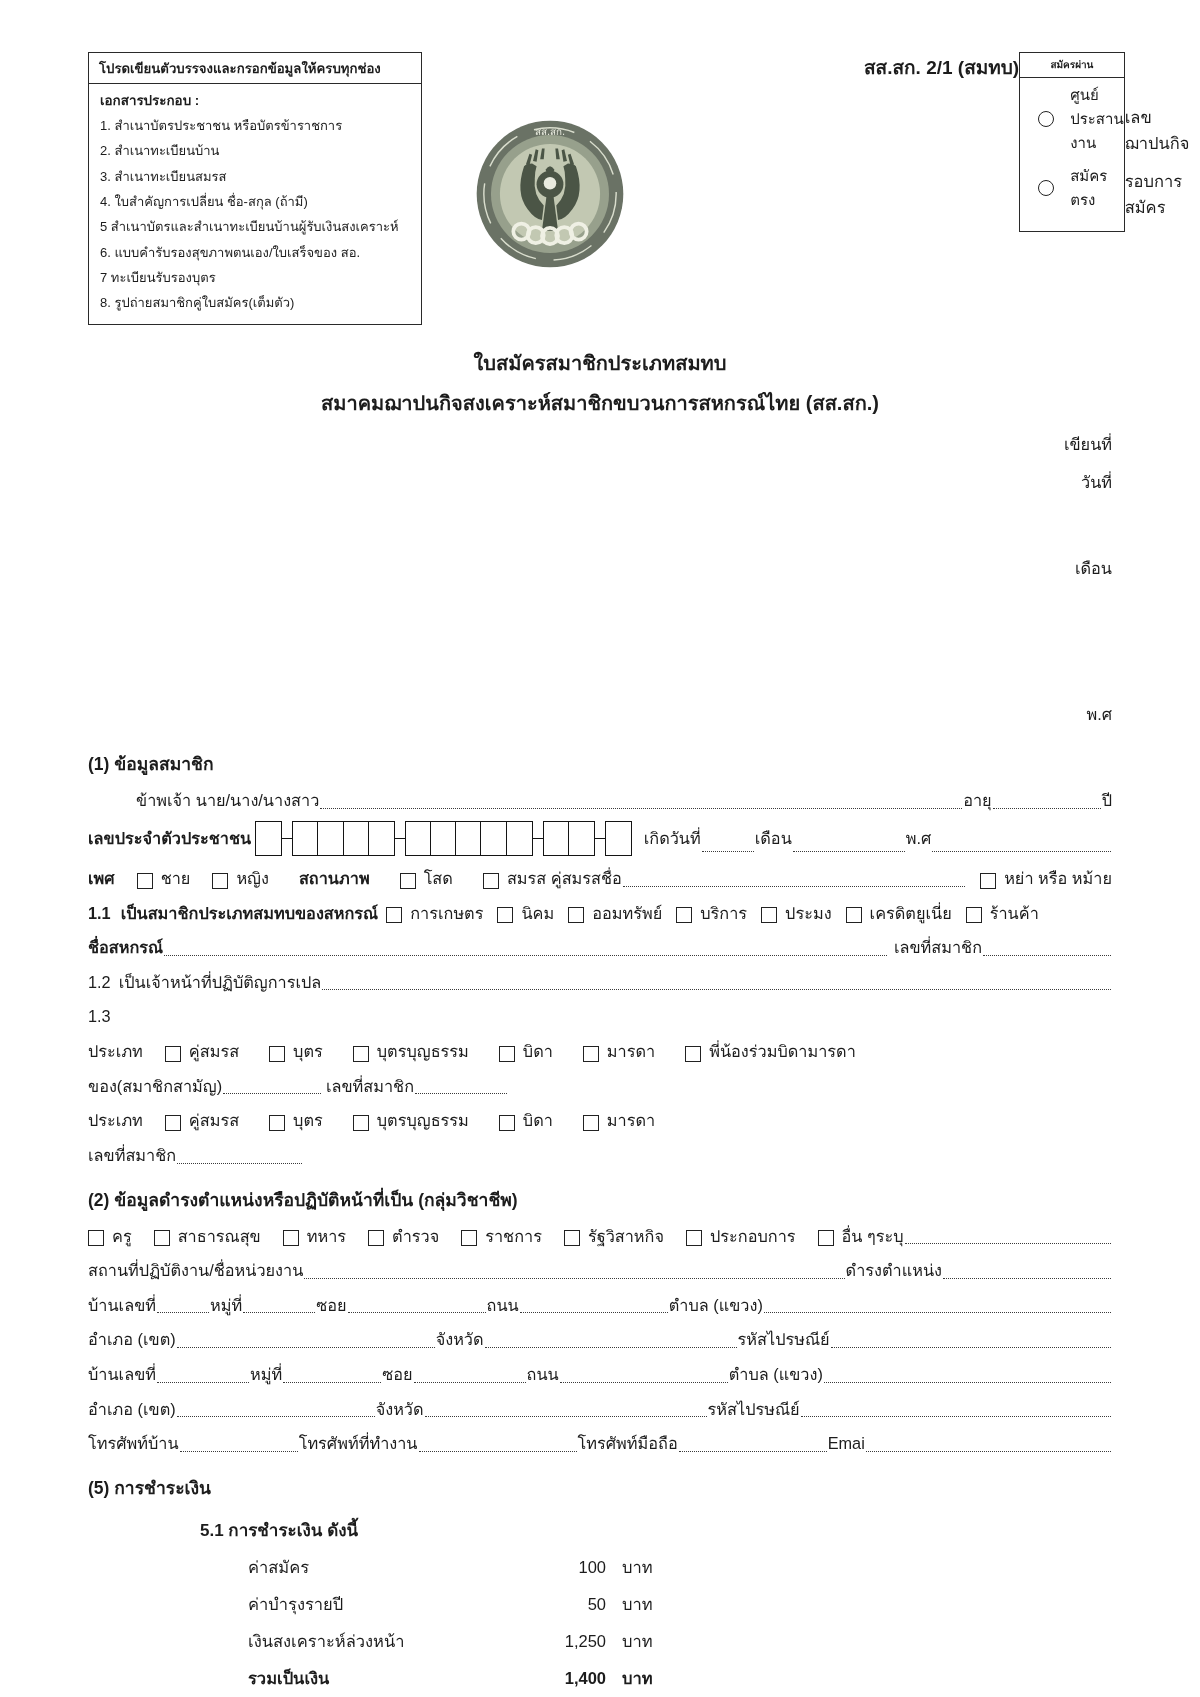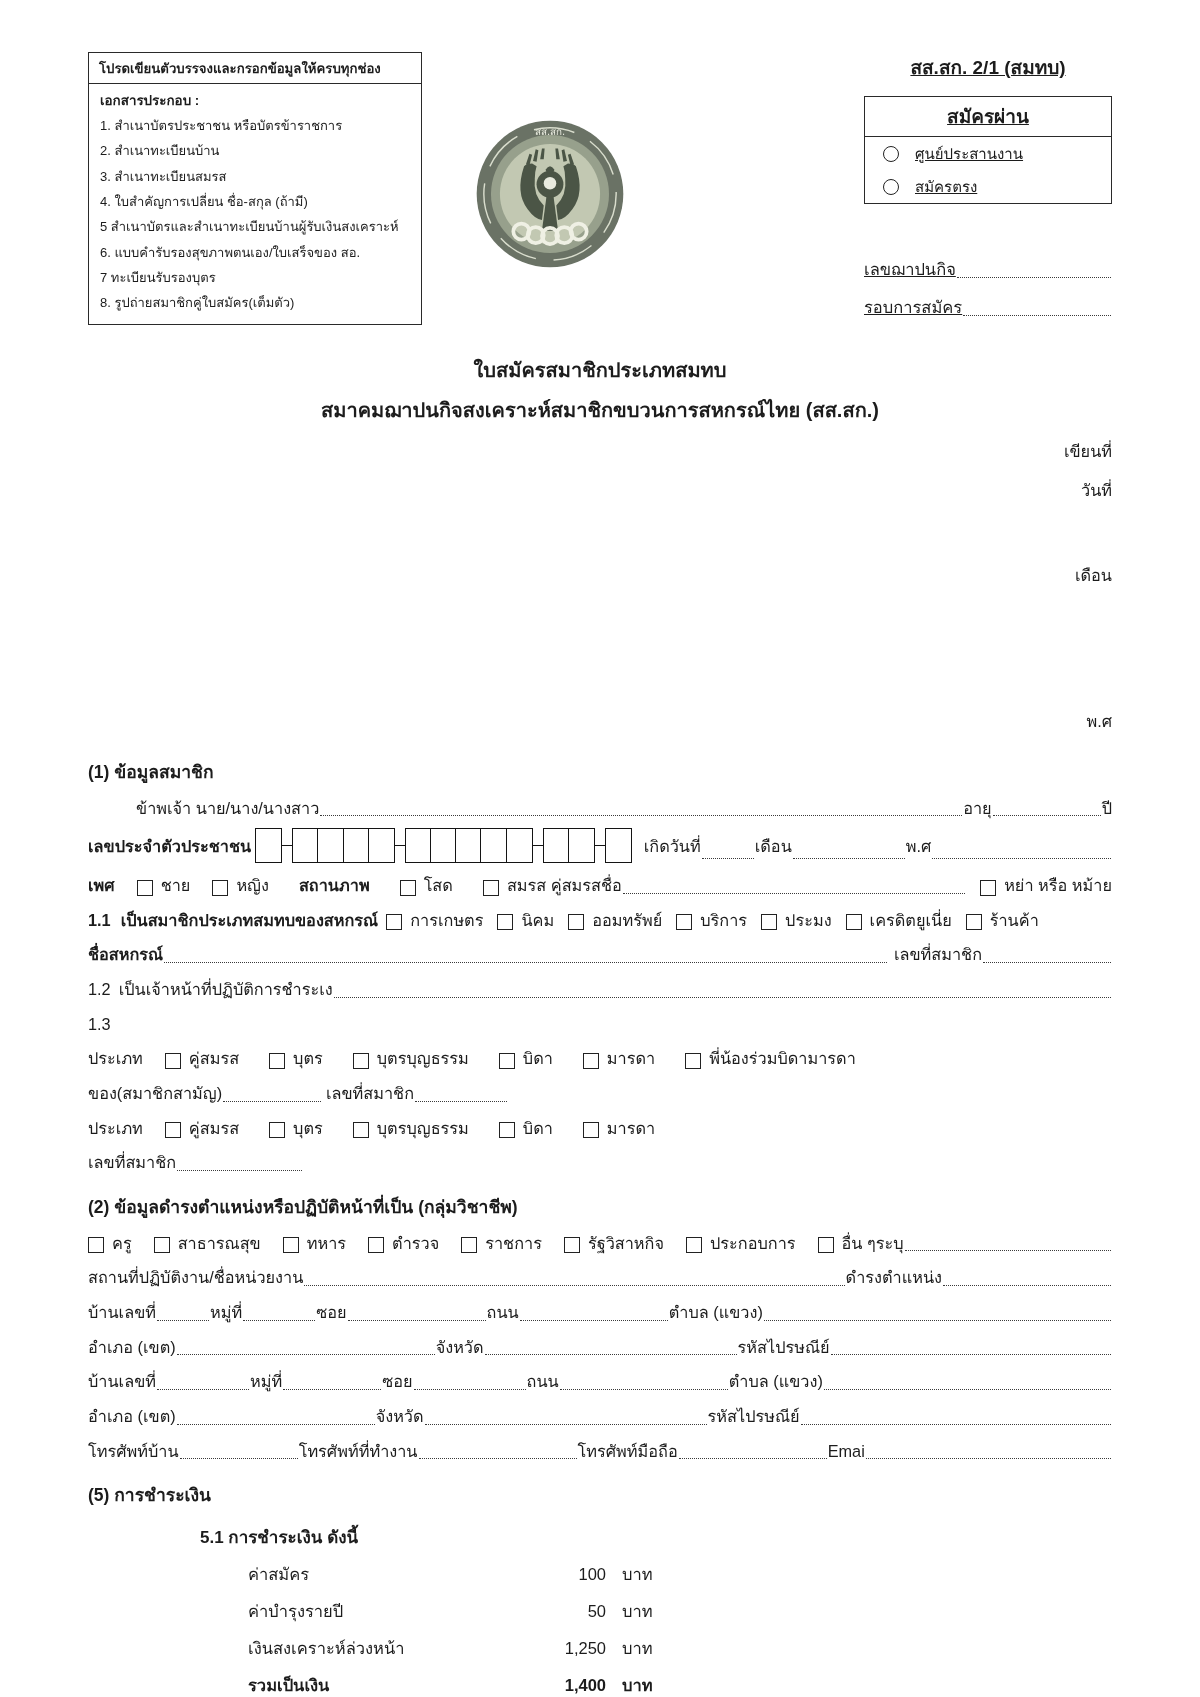--- a/index.html
+++ b/index.html
@@ -28,7 +28,7 @@
 
   .logo-wrap { flex: 0 0 auto; margin-left: 52px; margin-top: 58px; }
 
-  .right-col { margin-left: auto; width: 248px; display: flex; flex-direction: column; text-decoration: underline; }
+  .right-col { margin-left: auto; width: 248px; display: flex; flex-direction: row; }
   .form-code { font-weight: bold; font-size: 19px; text-align: center; margin-bottom: 14px; white-space: nowrap; }
   .apply-box { border: 1.5px solid #2a2a2a; }
   .apply-box .apply-header {

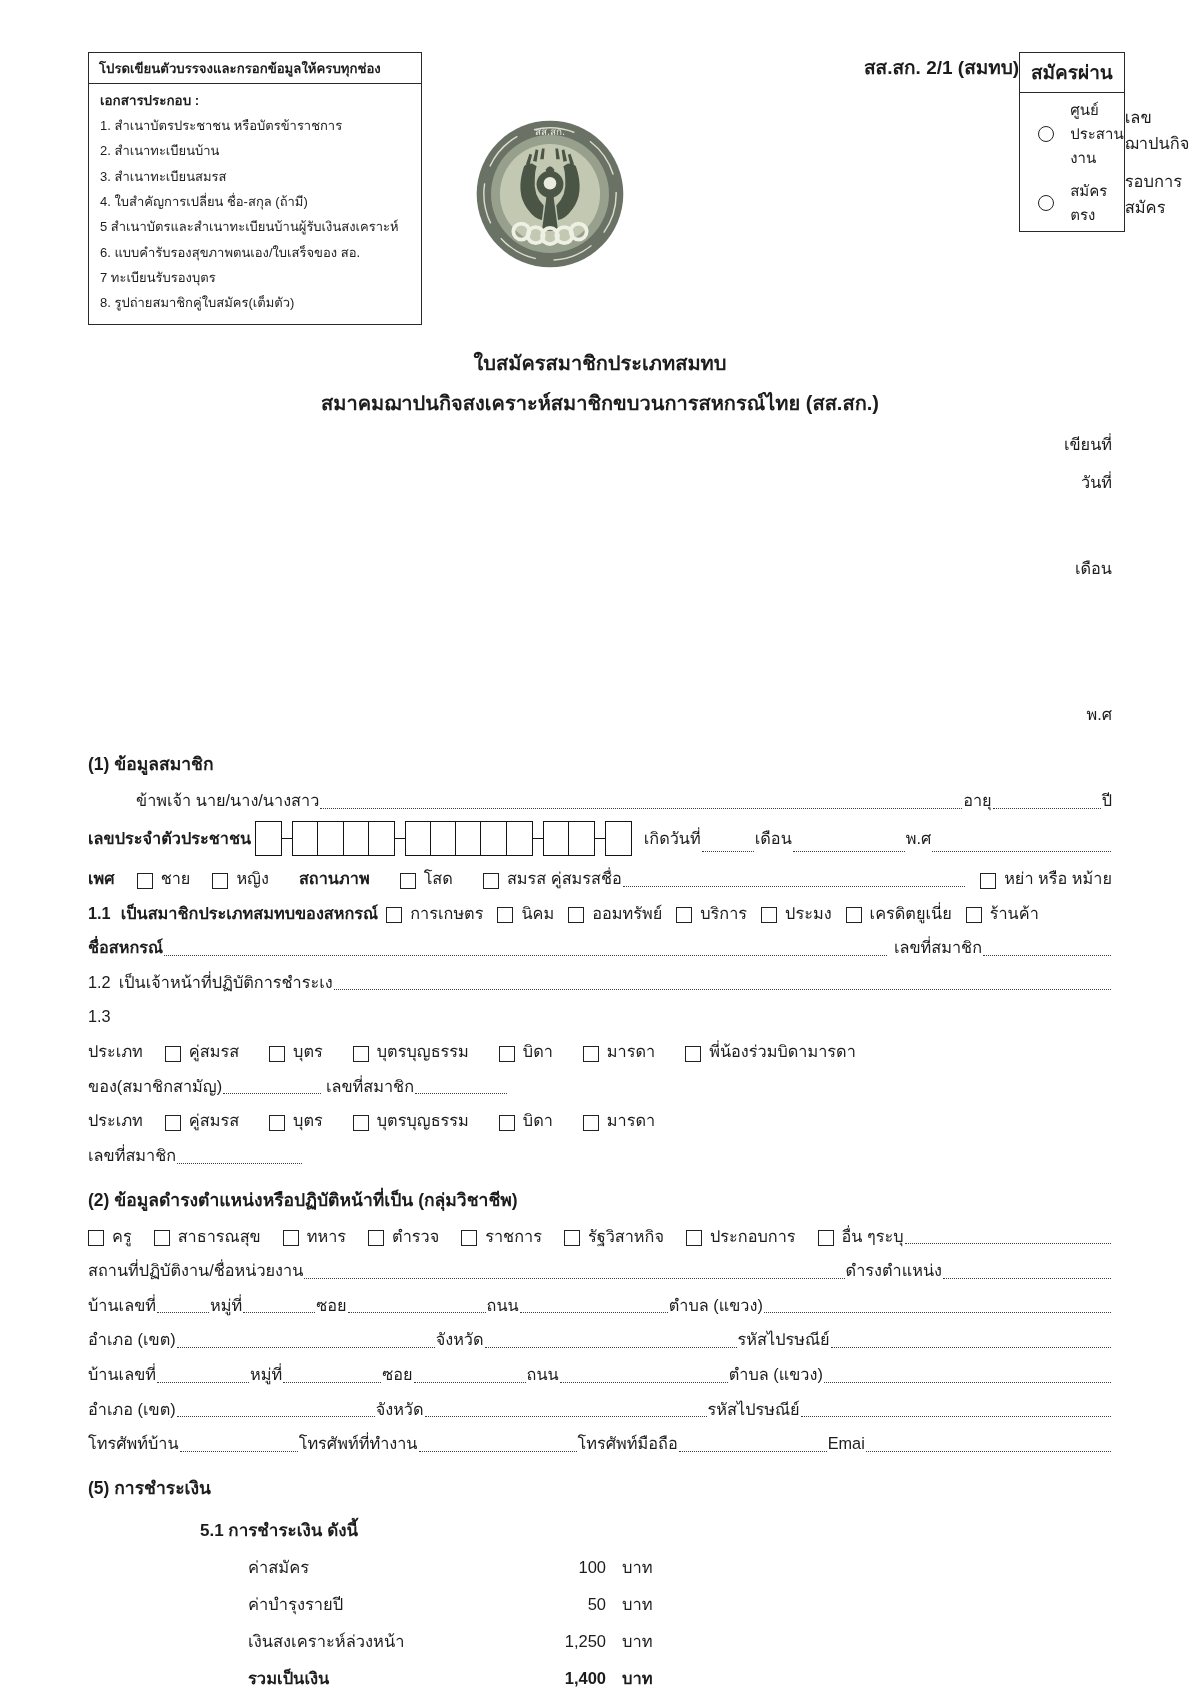--- a/index.html
+++ b/index.html
@@ -32,7 +32,7 @@
   .form-code { font-weight: bold; font-size: 19px; text-align: center; margin-bottom: 14px; white-space: nowrap; }
   .apply-box { border: 1.5px solid #2a2a2a; }
   .apply-box .apply-header {
-    text-align: center; font-weight: bold; font-size: 19px;
+    text-align: center; font-weight: bold; font-size: 10px;
     padding: 4px 0 5px 0; border-bottom: 1.4px solid #2a2a2a;
   }
   .apply-option { display: flex; align-items: center; padding: 5px 0 4px 18px; font-size: 15px; }

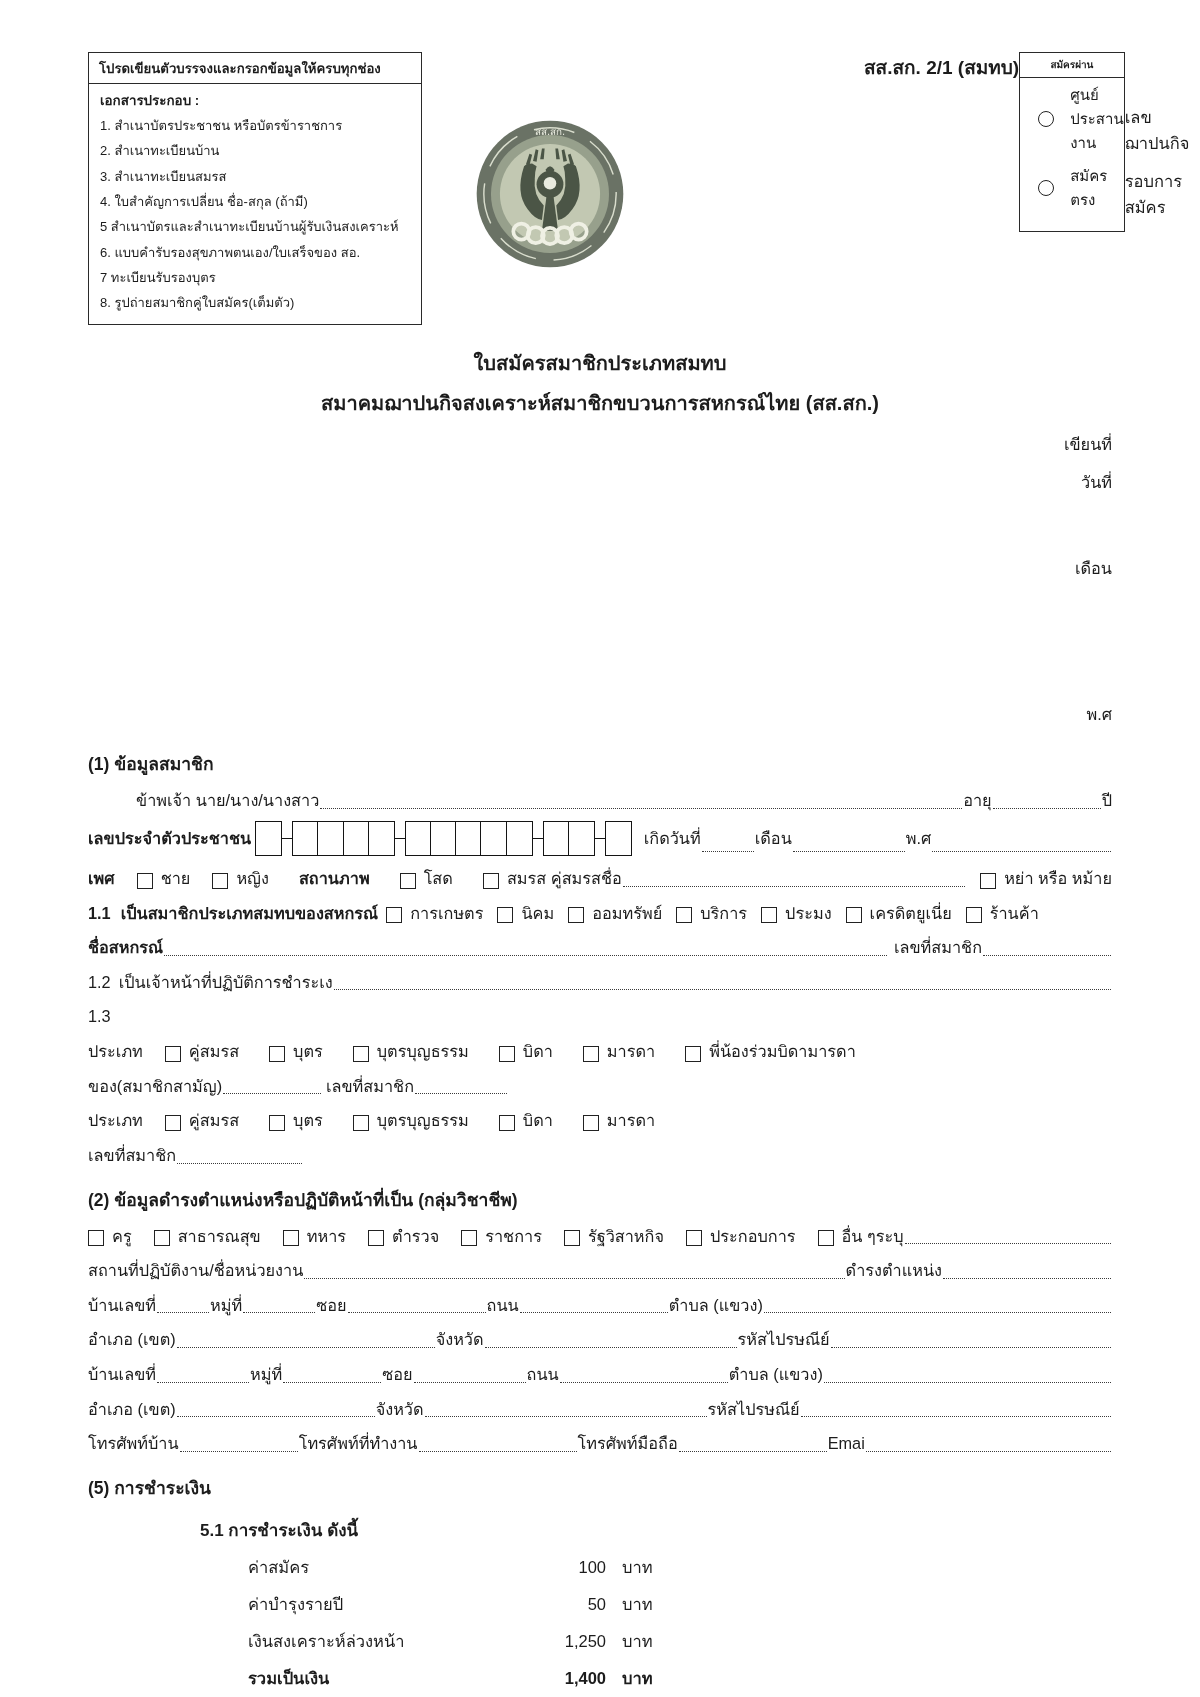--- a/index.html
+++ b/index.html
@@ -294,7 +294,7 @@
 
   <div class="line">
     <span class="lab">1.2</span>
-    <span class="lab" style="margin-left:8px">เป็นเจ้าหน้าที่ปฏิบัติการชำระเง</span>
+    <span class="lab" style="margin-left:8px">เป็นเจ้าหน้าที่ปฏิบัติญการเปล</span>
     <span class="dots"></span>
   </div>
 

